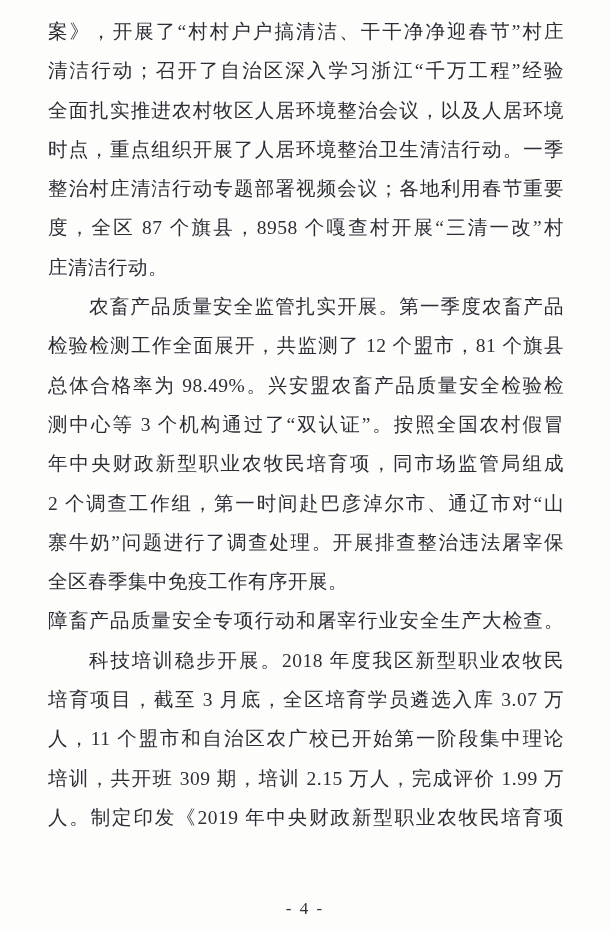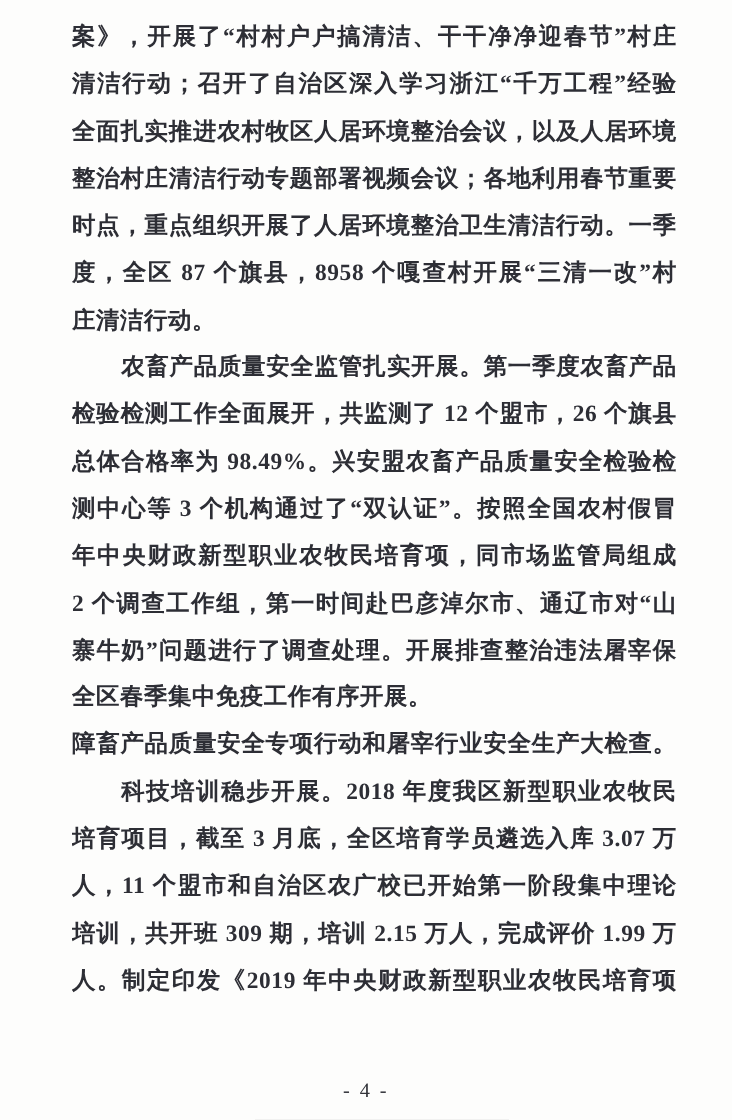--- a/index.html
+++ b/index.html
@@ -16,10 +16,9 @@
   }
   .textblock {
     position: absolute;
-    left: 60px;
+    left: 48px;
     right: 46px;
     top: 12px;
-    font-weight: bold;
   }
   .line {
     font-size: 19.5px;

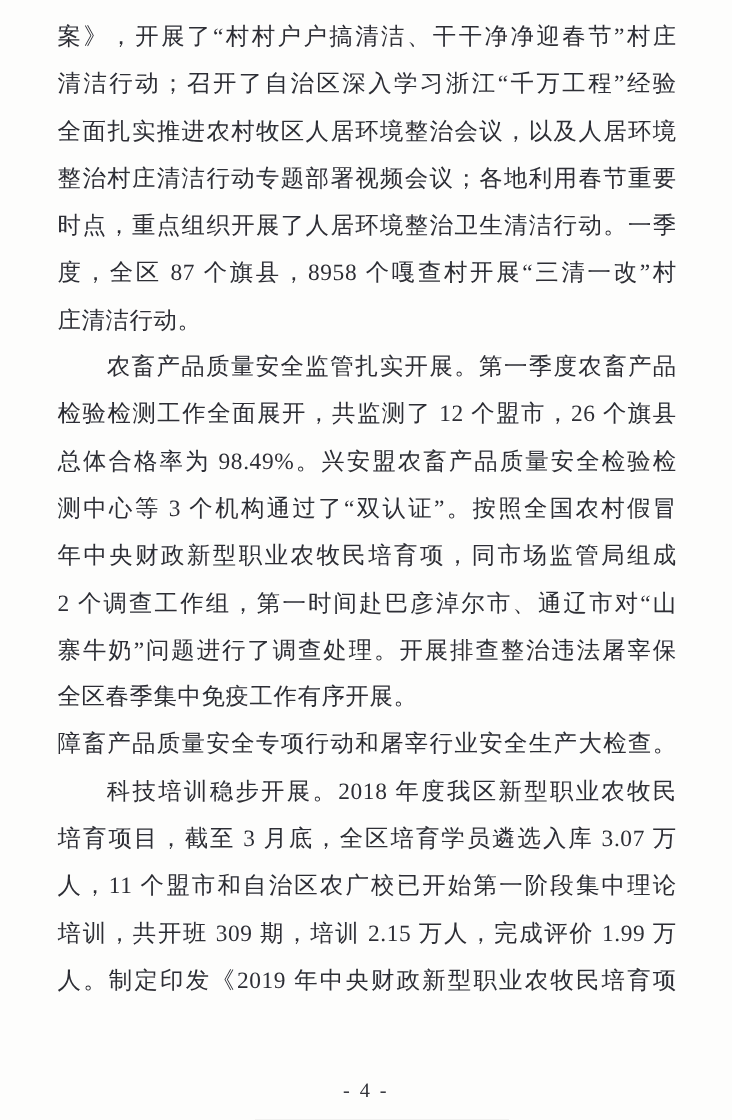--- a/index.html
+++ b/index.html
@@ -56,8 +56,8 @@
     <div class="line">案》，开展了“村村户户搞清洁、干干净净迎春节”村庄</div>
     <div class="line">清洁行动；召开了自治区深入学习浙江“千万工程”经验</div>
     <div class="line">全面扎实推进农村牧区人居环境整治会议，以及人居环境</div>
+    <div class="line">时点，重点组织开展了人居环境整治卫生清洁行动。一季</div>
     <div class="line">整治村庄清洁行动专题部署视频会议；各地利用春节重要</div>
-    <div class="line">时点，重点组织开展了人居环境整治卫生清洁行动。一季</div>
     <div class="line">度，全区 87 个旗县，8958 个嘎查村开展“三清一改”村</div>
     <div class="line para-end">庄清洁行动。</div>
     <div class="line indent">农畜产品质量安全监管扎实开展。第一季度农畜产品</div>

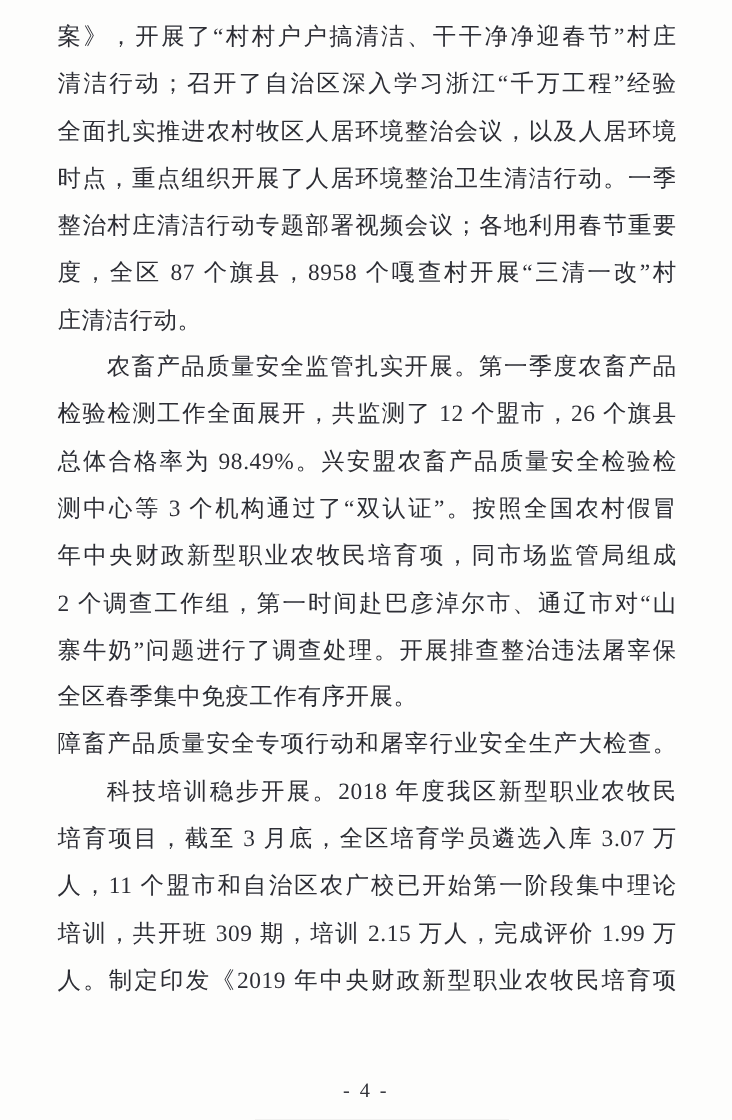--- a/index.html
+++ b/index.html
@@ -61,7 +61,7 @@
     <div class="line">度，全区 87 个旗县，8958 个嘎查村开展“三清一改”村</div>
     <div class="line para-end">庄清洁行动。</div>
     <div class="line indent">农畜产品质量安全监管扎实开展。第一季度农畜产品</div>
-    <div class="line">检验检测工作全面展开，共监测了 12 个盟市，26 个旗县</div>
+    <div class="line">检验检测工作全面展开，共监测了 12 个盟市，81 个旗县</div>
     <div class="line">总体合格率为 98.49%。兴安盟农畜产品质量安全检验检</div>
     <div class="line">测中心等 3 个机构通过了“双认证”。按照全国农村假冒</div>
     <div class="line">年中央财政新型职业农牧民培育项，同市场监管局组成</div>

